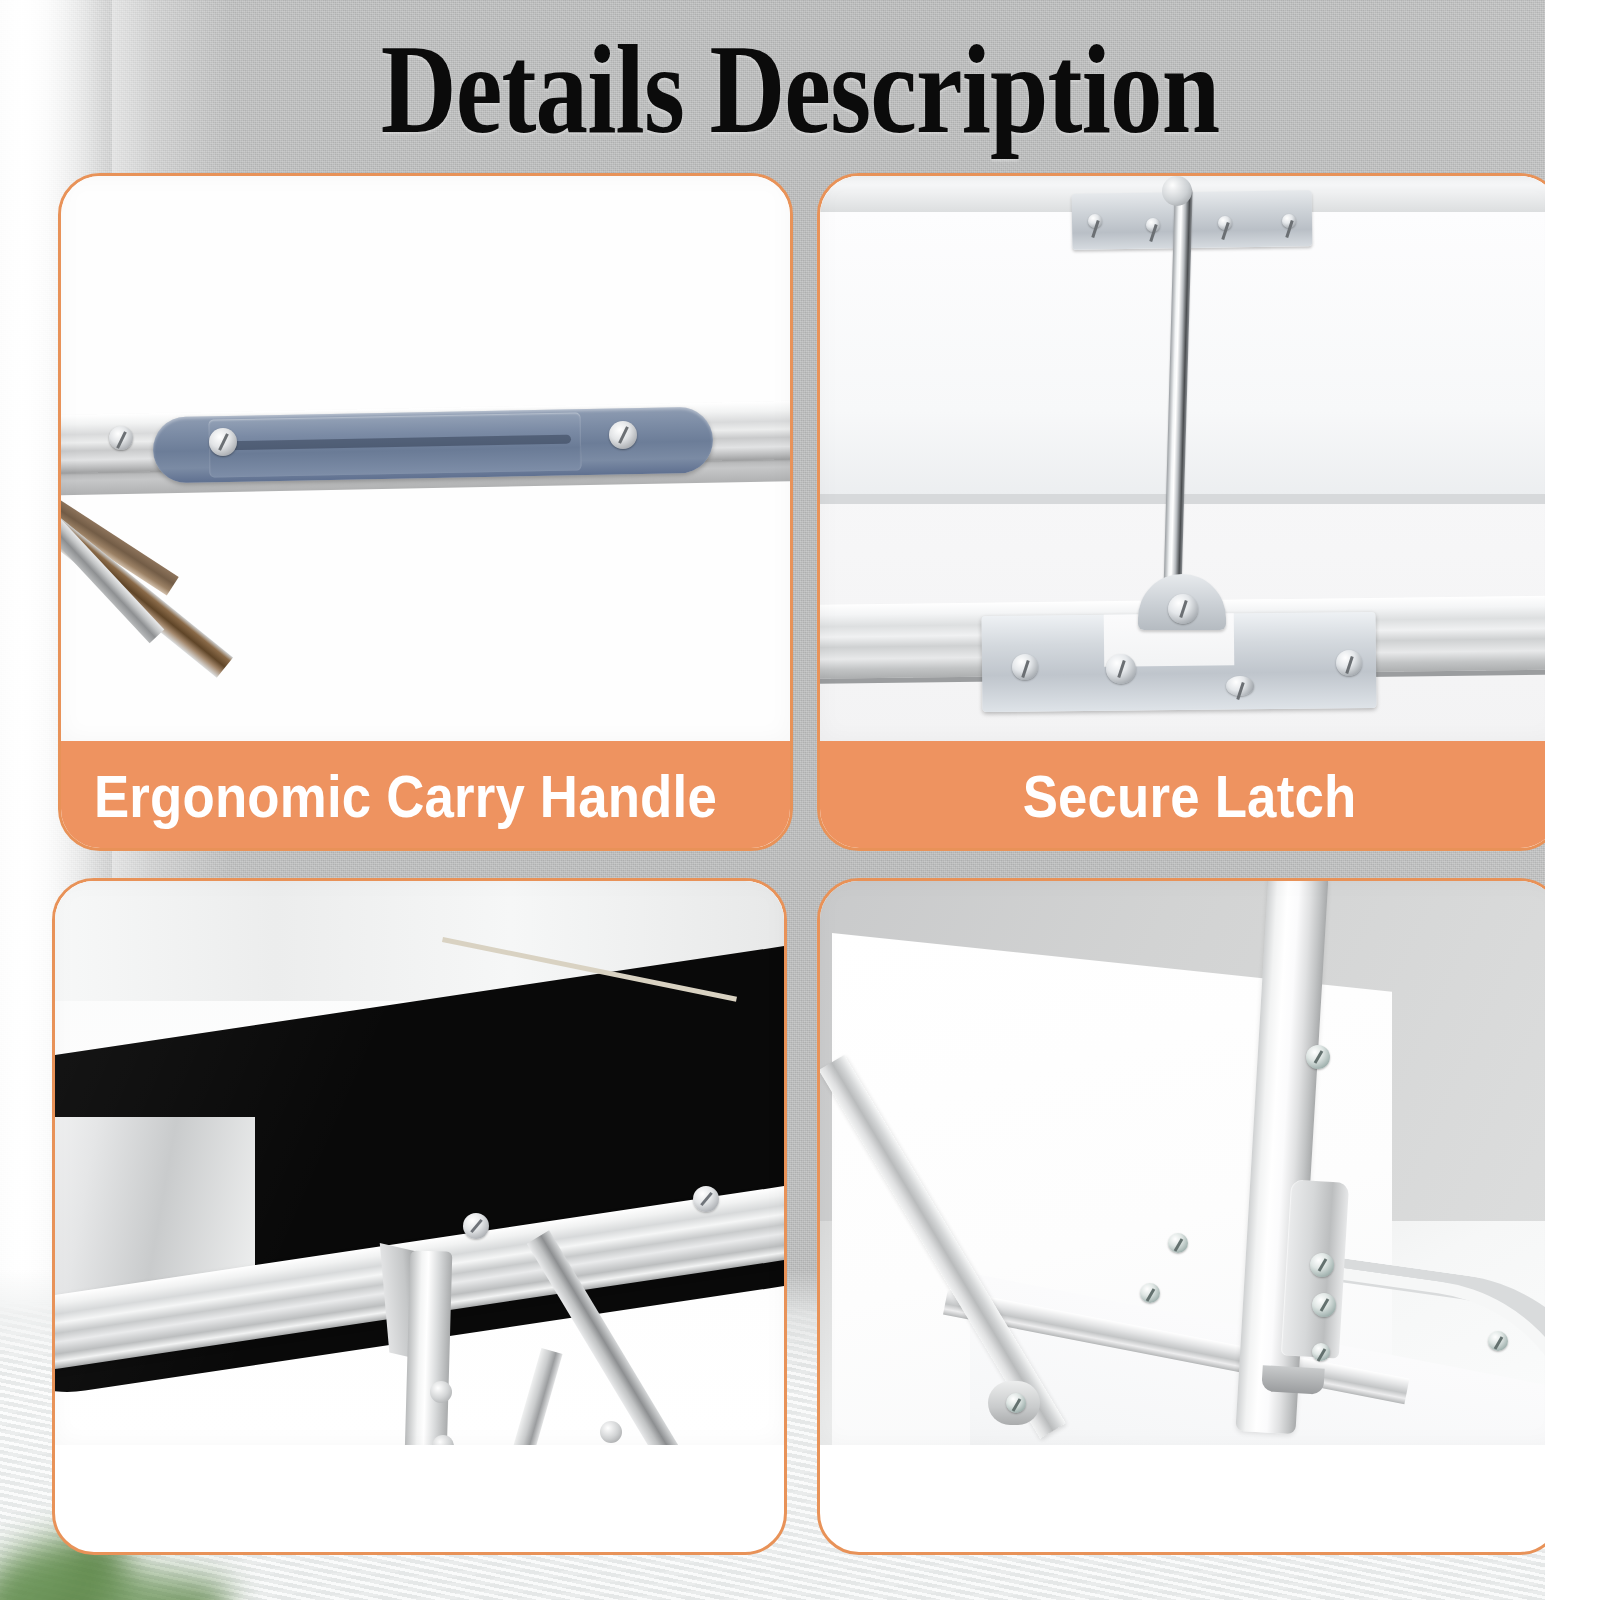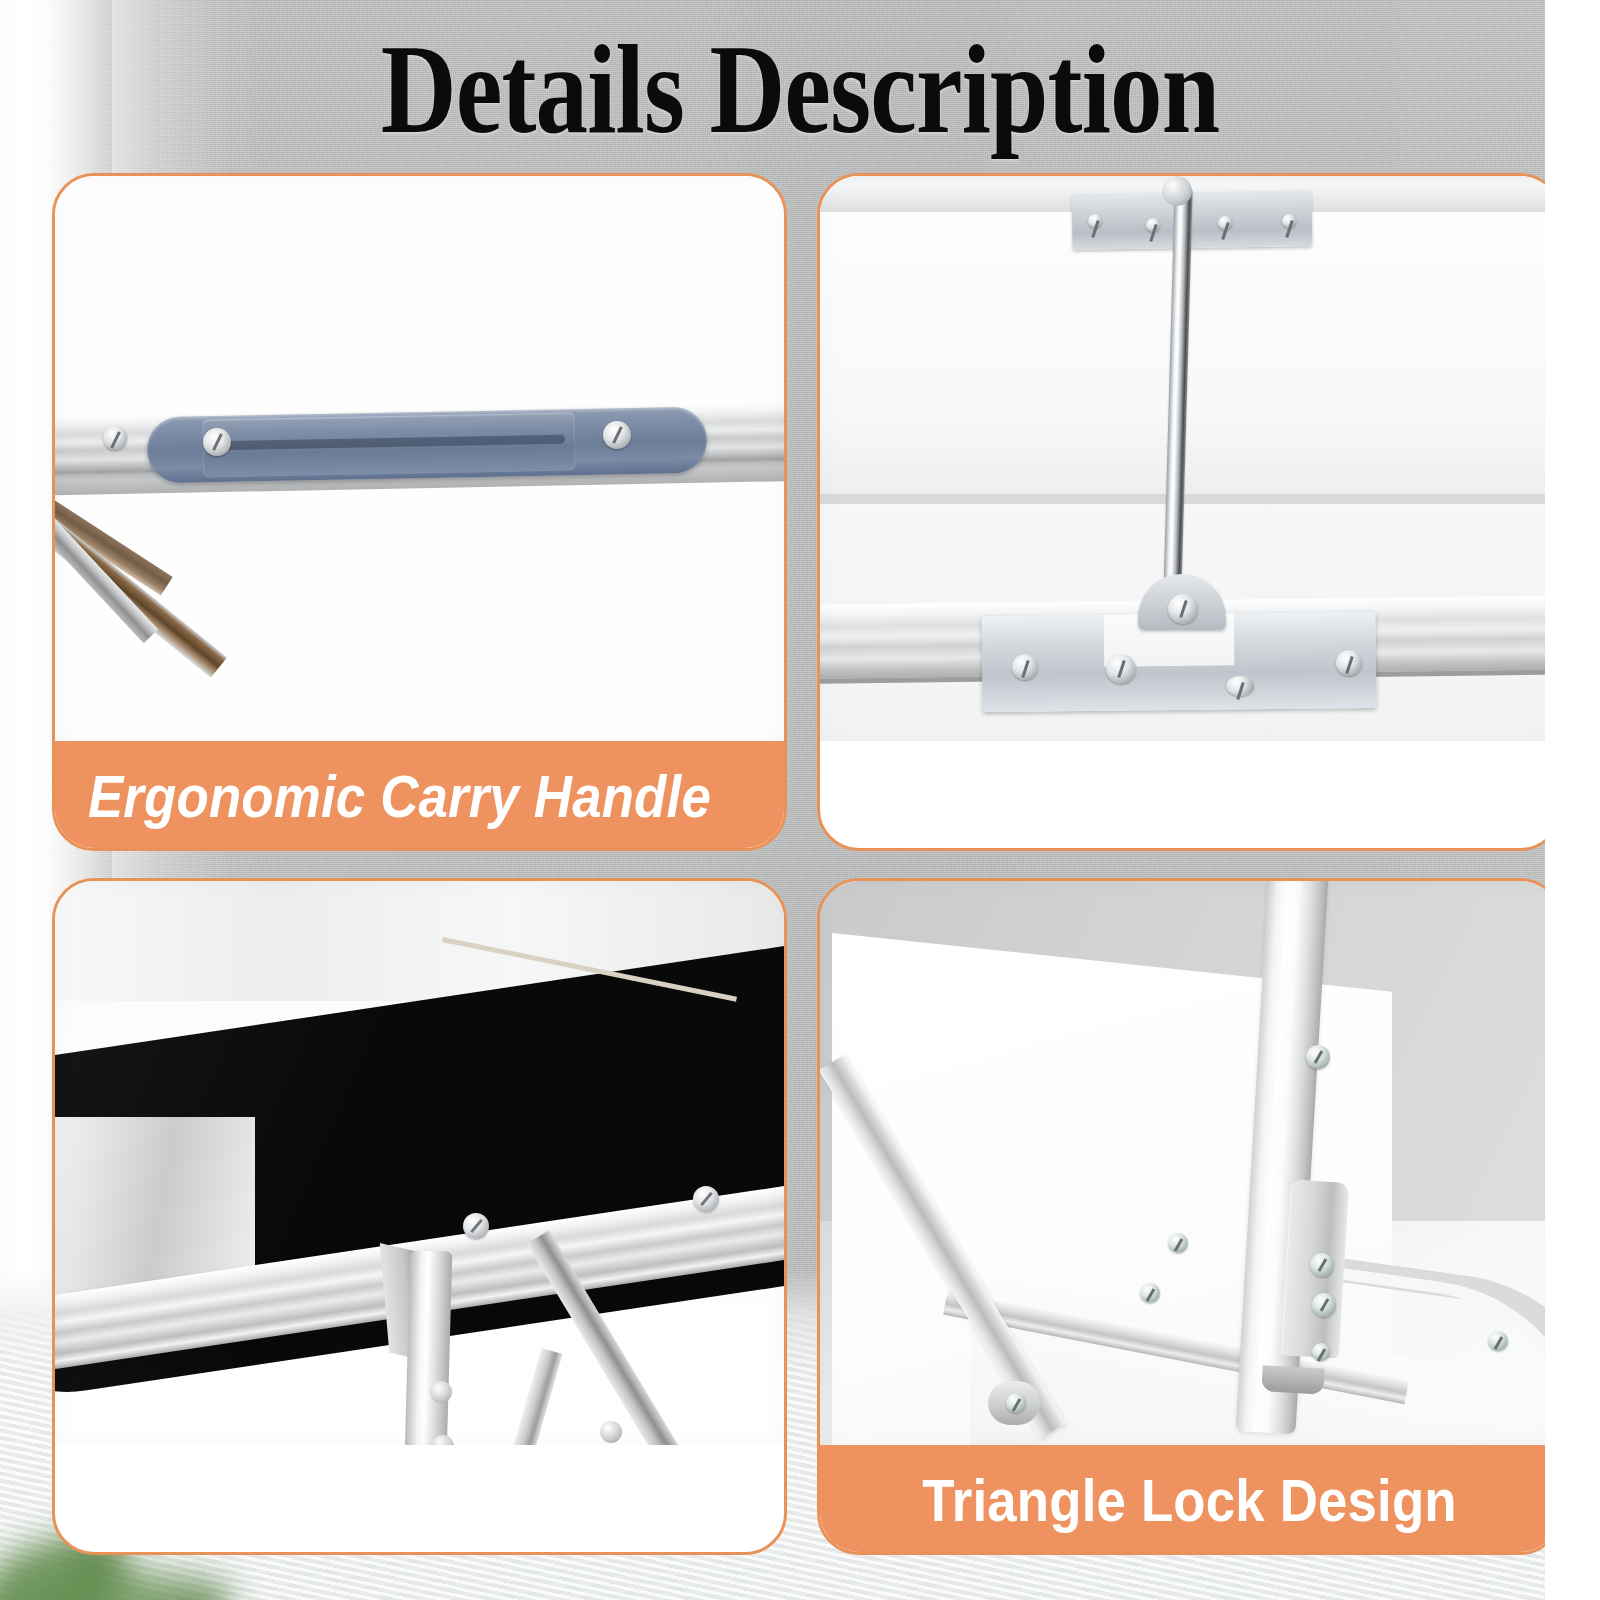--- a/index.html
+++ b/index.html
@@ -118,7 +118,7 @@
     overflow: hidden;
     box-sizing: border-box;
   }
-  .card.c1 { left: 52px;  top: 173px; width: 735px;  height: 678px; font-style: italic; }
+  .card.c1 { left: 58px;  top: 173px; width: 735px;  height: 678px; }
   .card.c2 { left: 817px; top: 173px; width: 745px;  height: 678px; }
   .card.c3 { left: 52px;  top: 878px; width: 735px;  height: 677px; }
   .card.c4 { left: 817px; top: 878px; width: 745px;  height: 677px; }

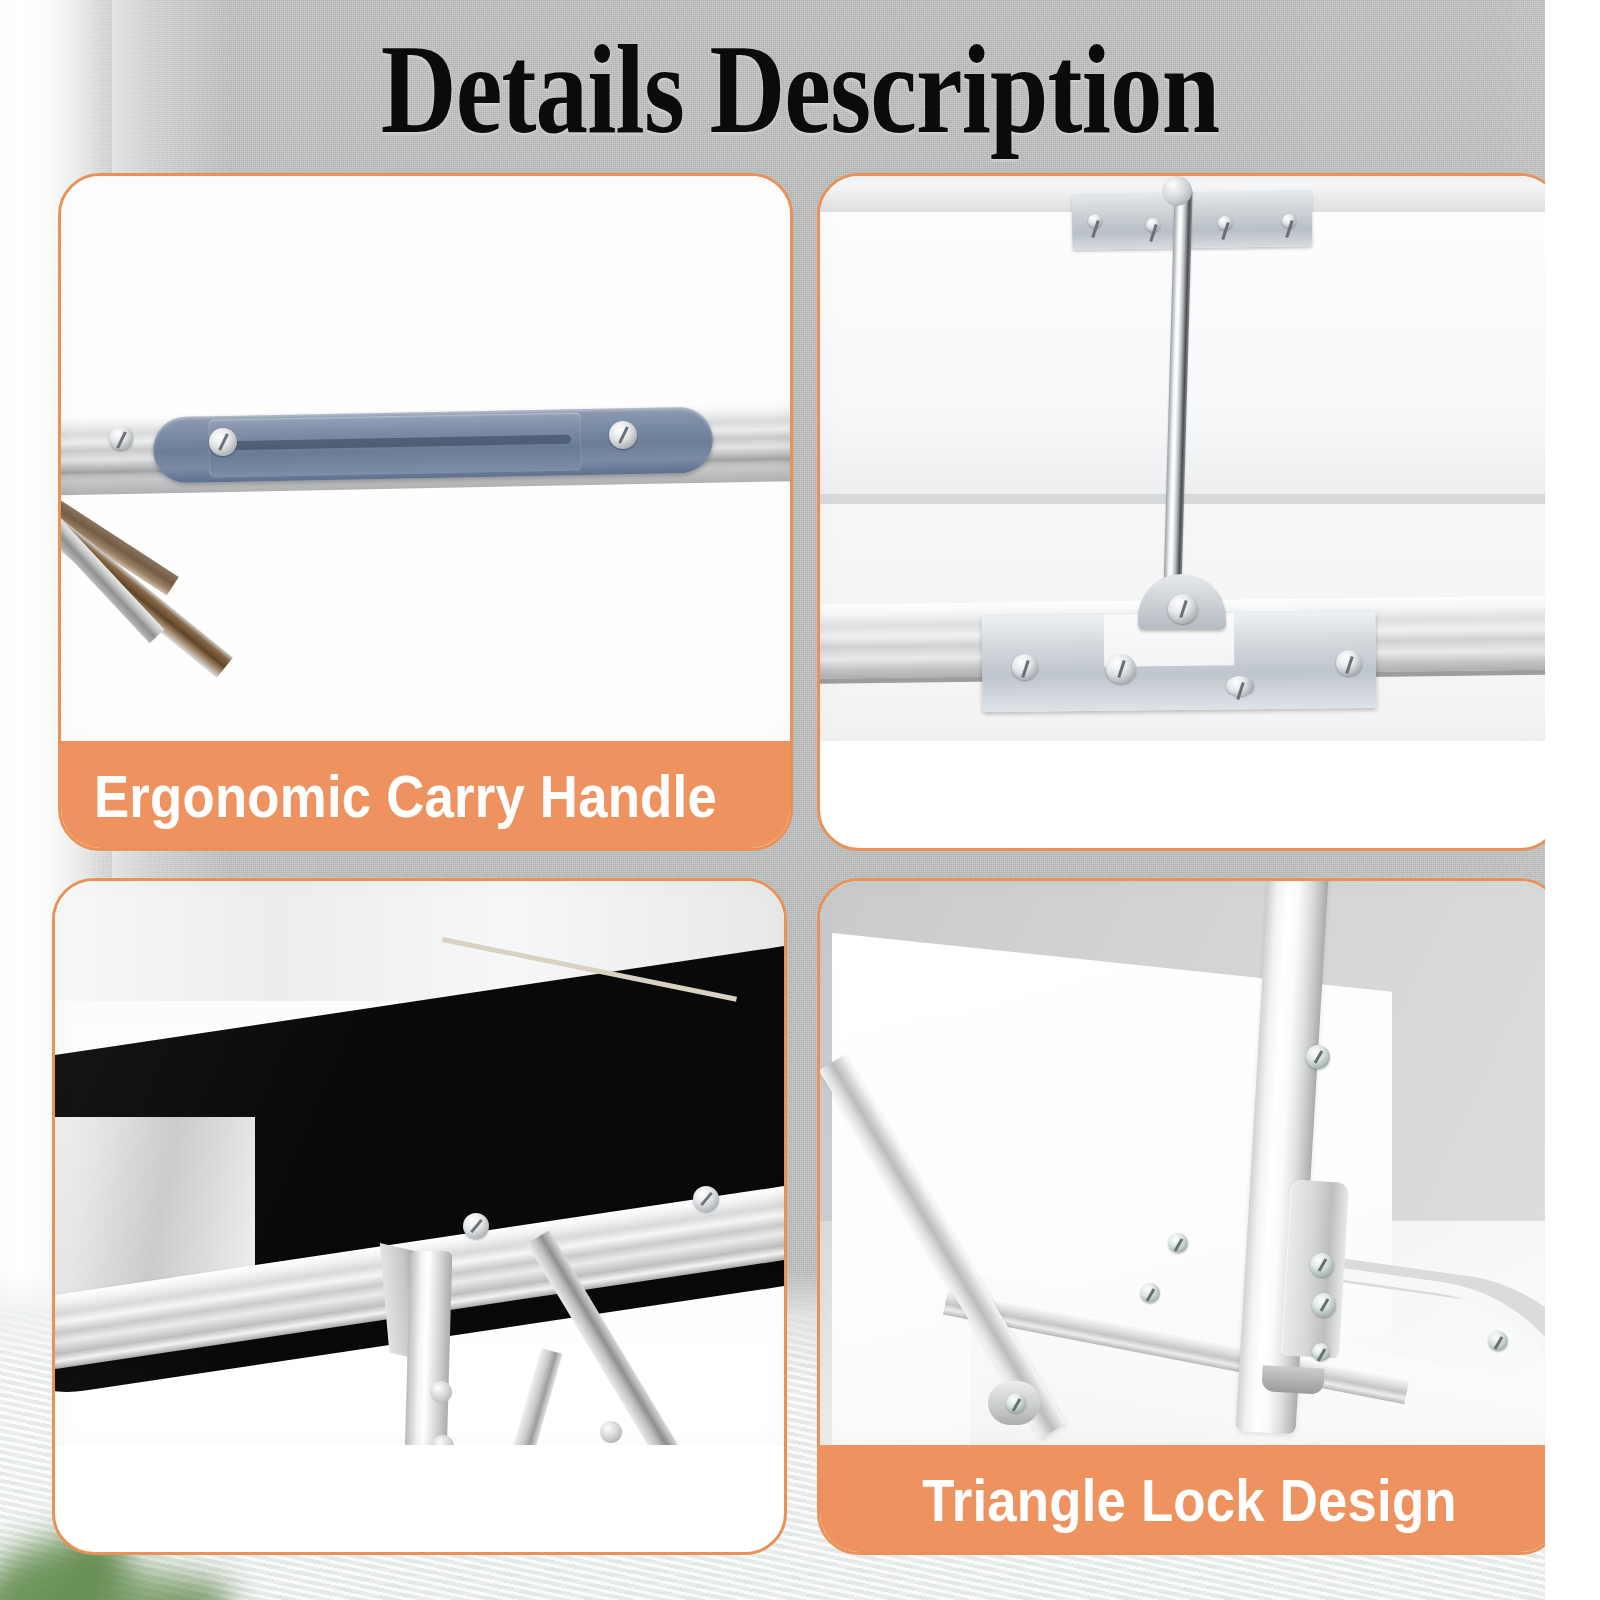--- a/index.html
+++ b/index.html
@@ -615,6 +615,9 @@
       <div class="bolt b3"></div>
       <div class="bolt b4"></div>
       <div class="bolt b5"></div>
+    </div>
+    <div class="caption cap-center">
+      <div class="caption-text">Secure Latch</div>
     </div>
   </div>
 

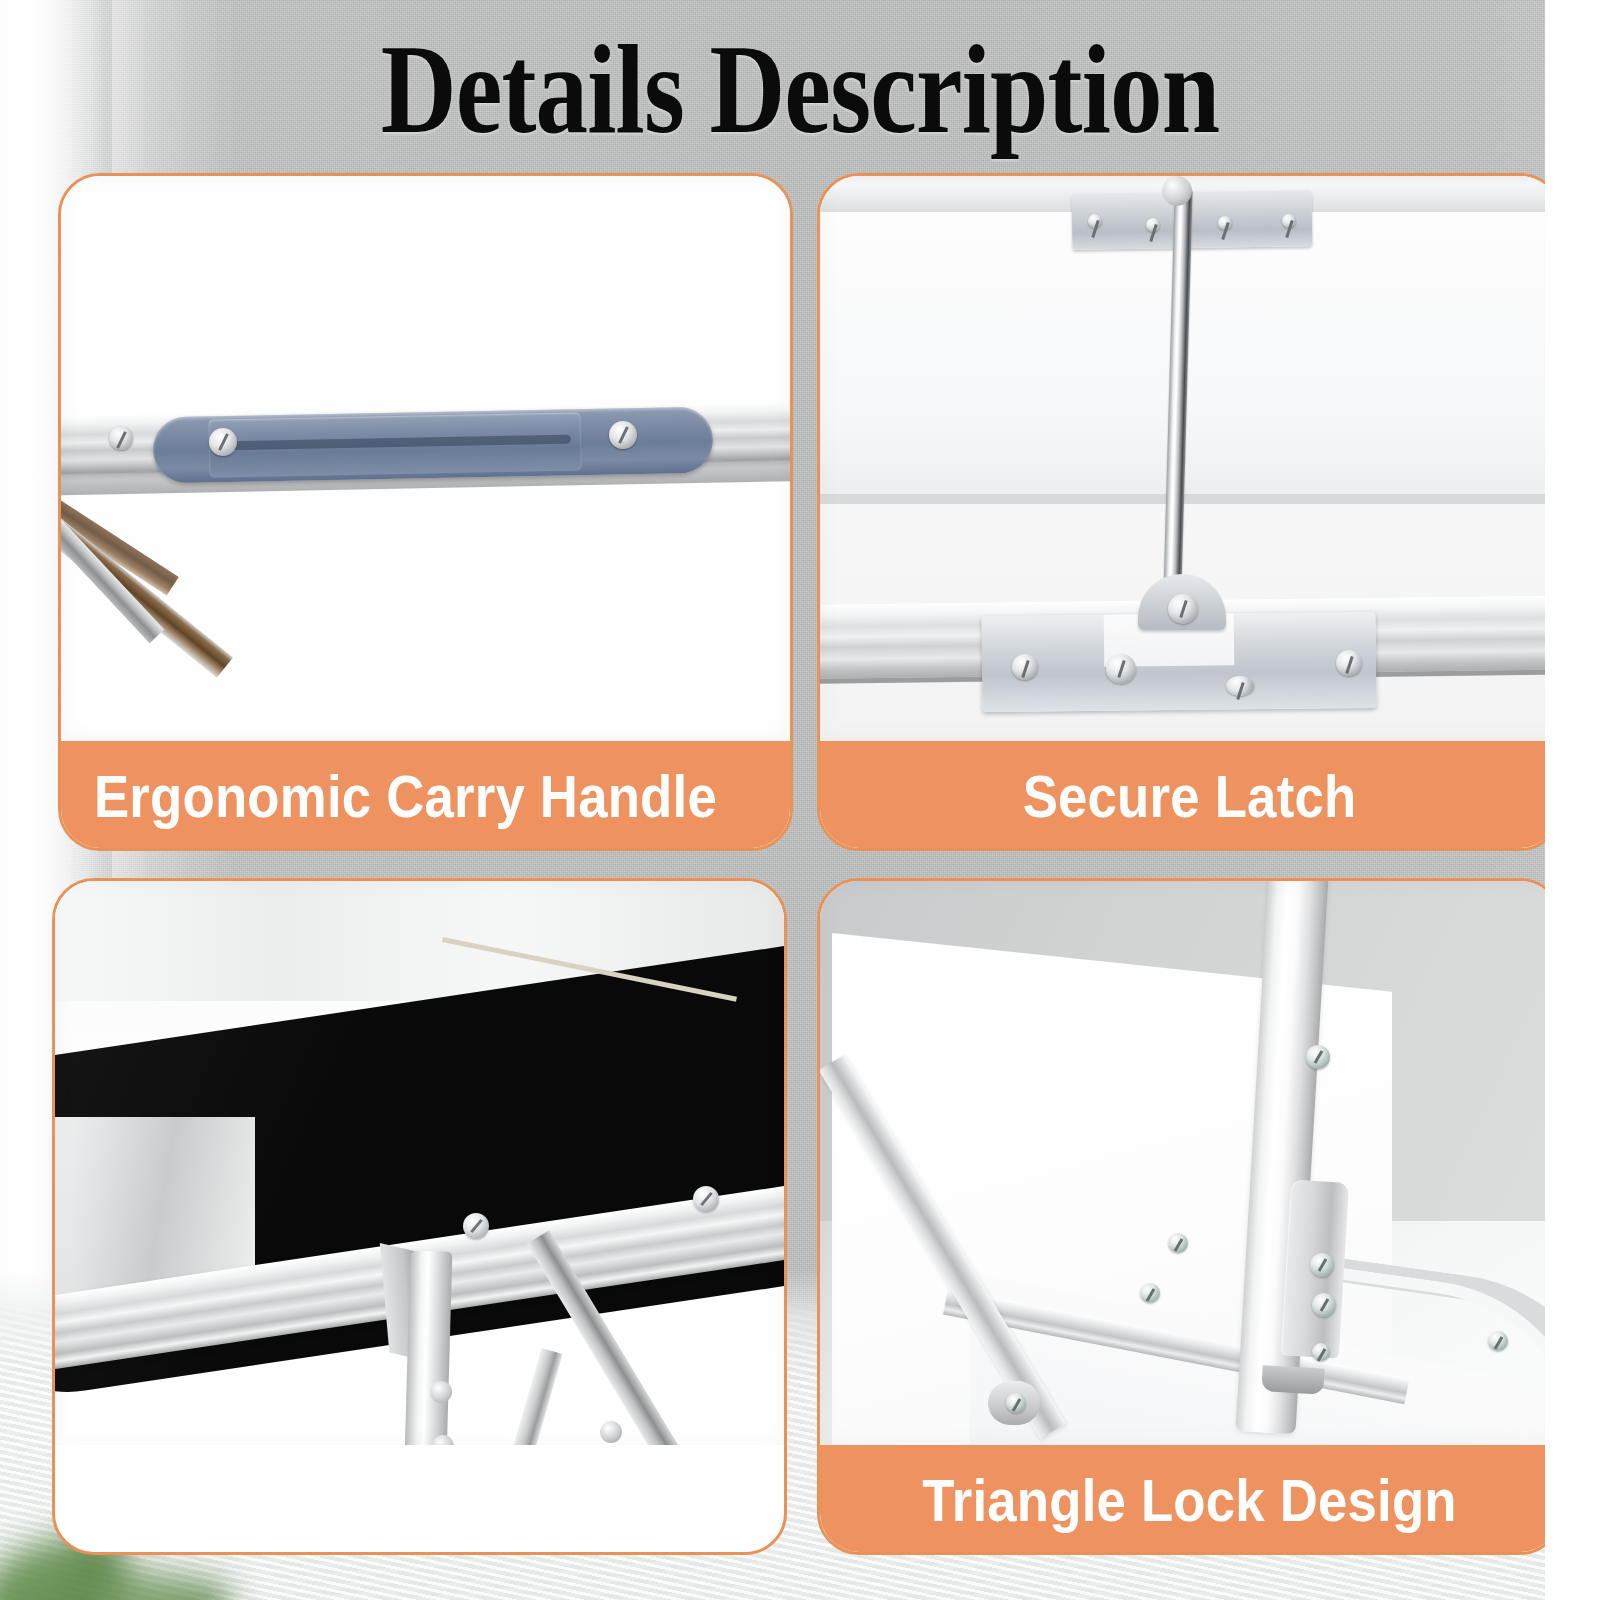--- a/index.html
+++ b/index.html
@@ -664,9 +664,6 @@
       <div class="scr f7"></div>
       <div class="scr f8"></div>
     </div>
-    <div class="caption cap-center">
-      <div class="caption-text">Triangle Lock Design</div>
-    </div>
   </div>
 
 </div>

